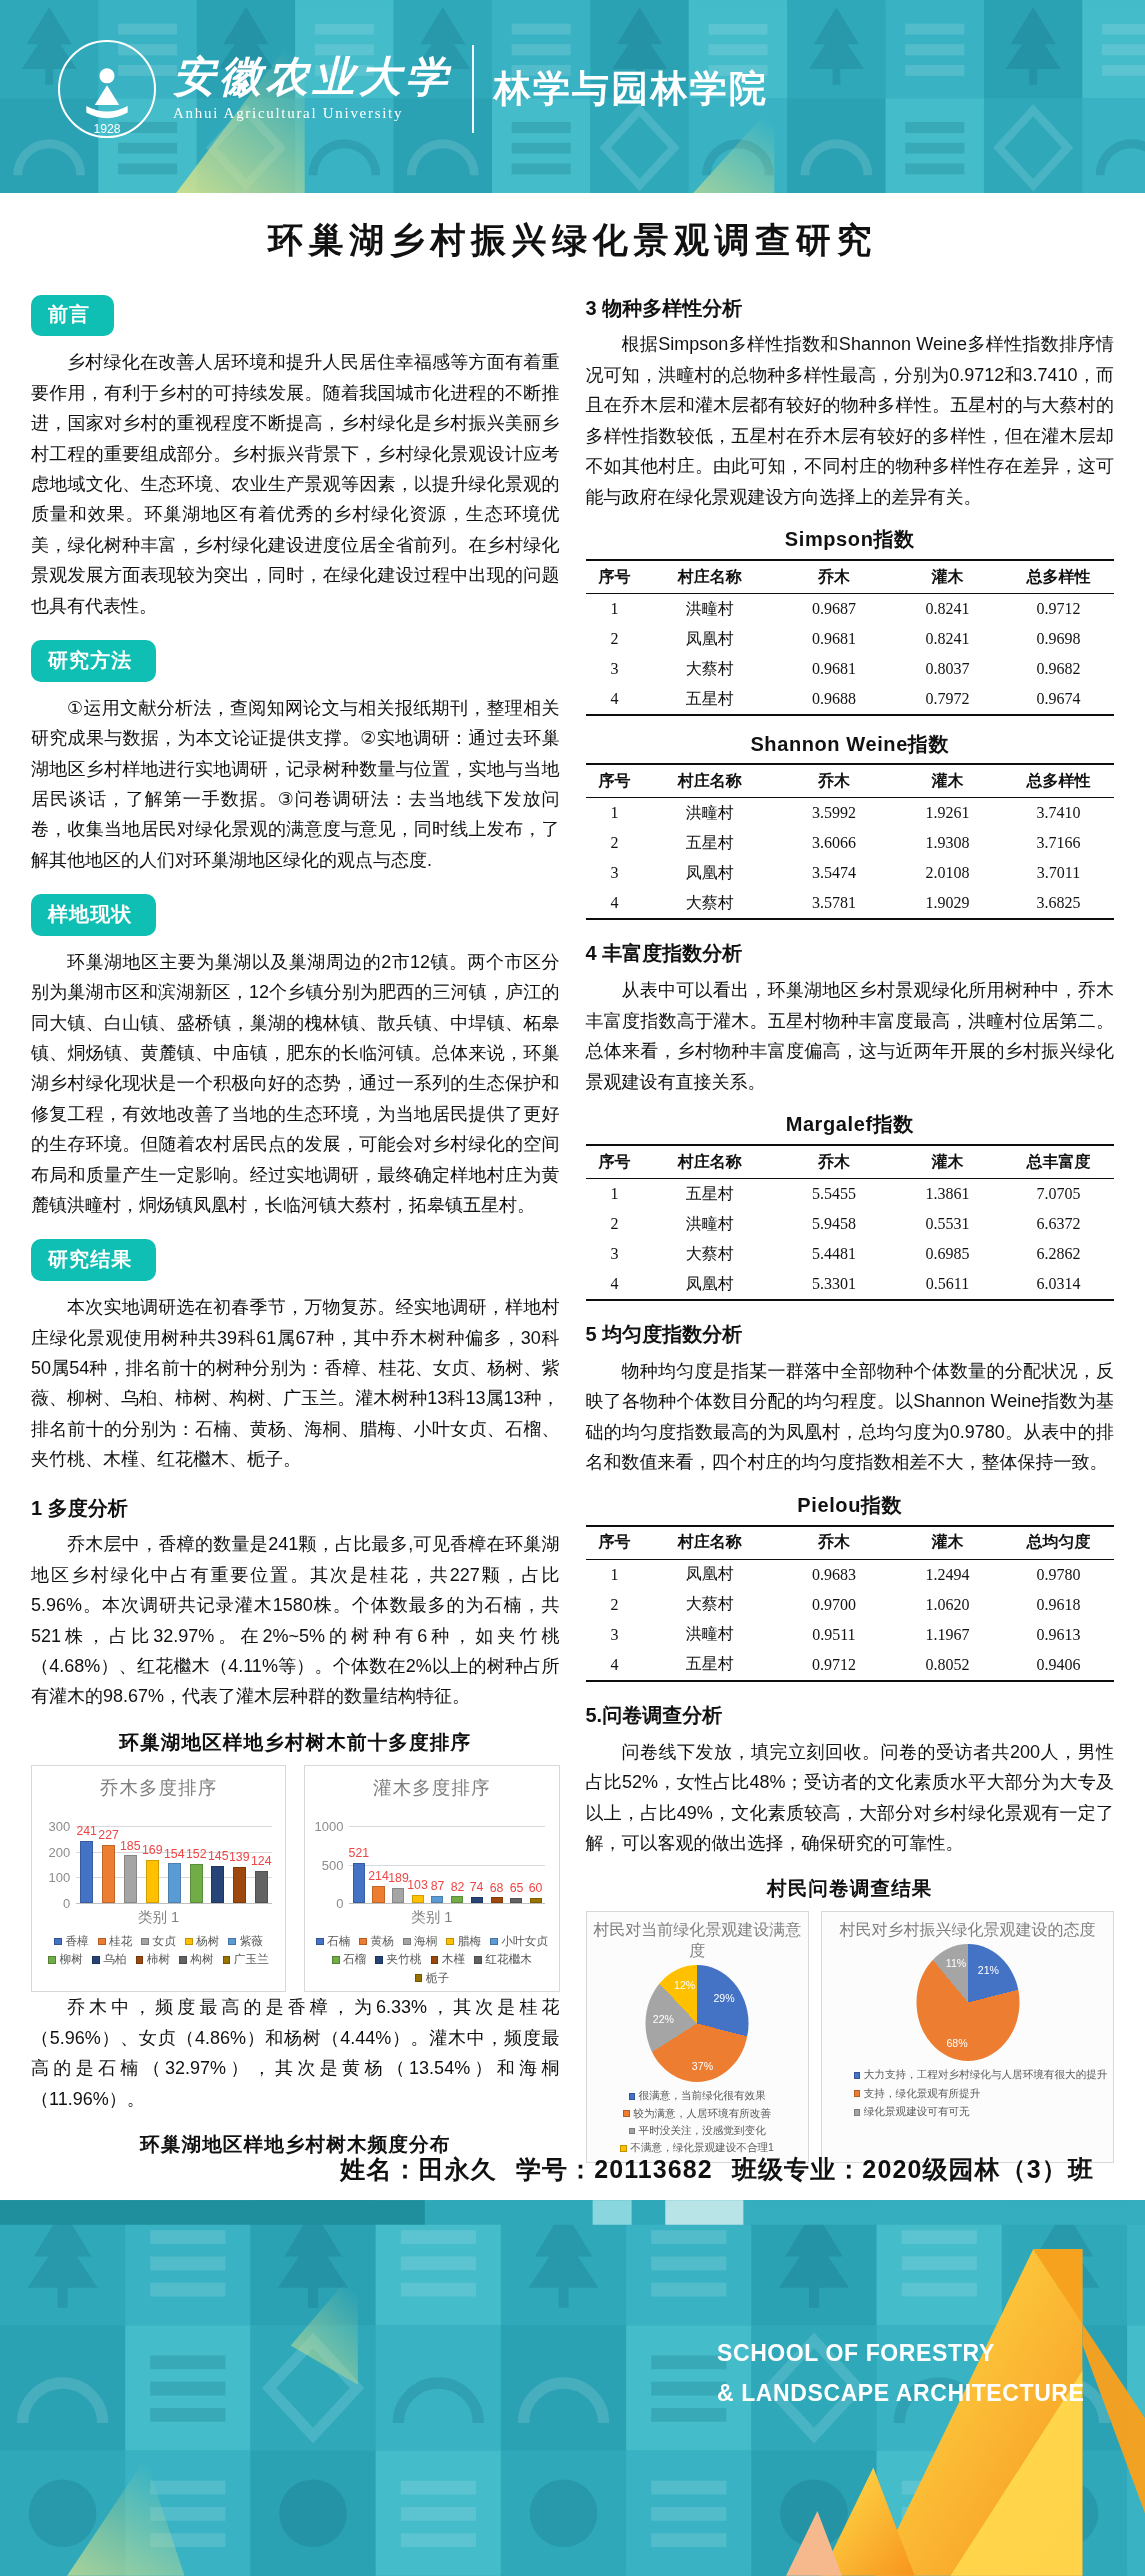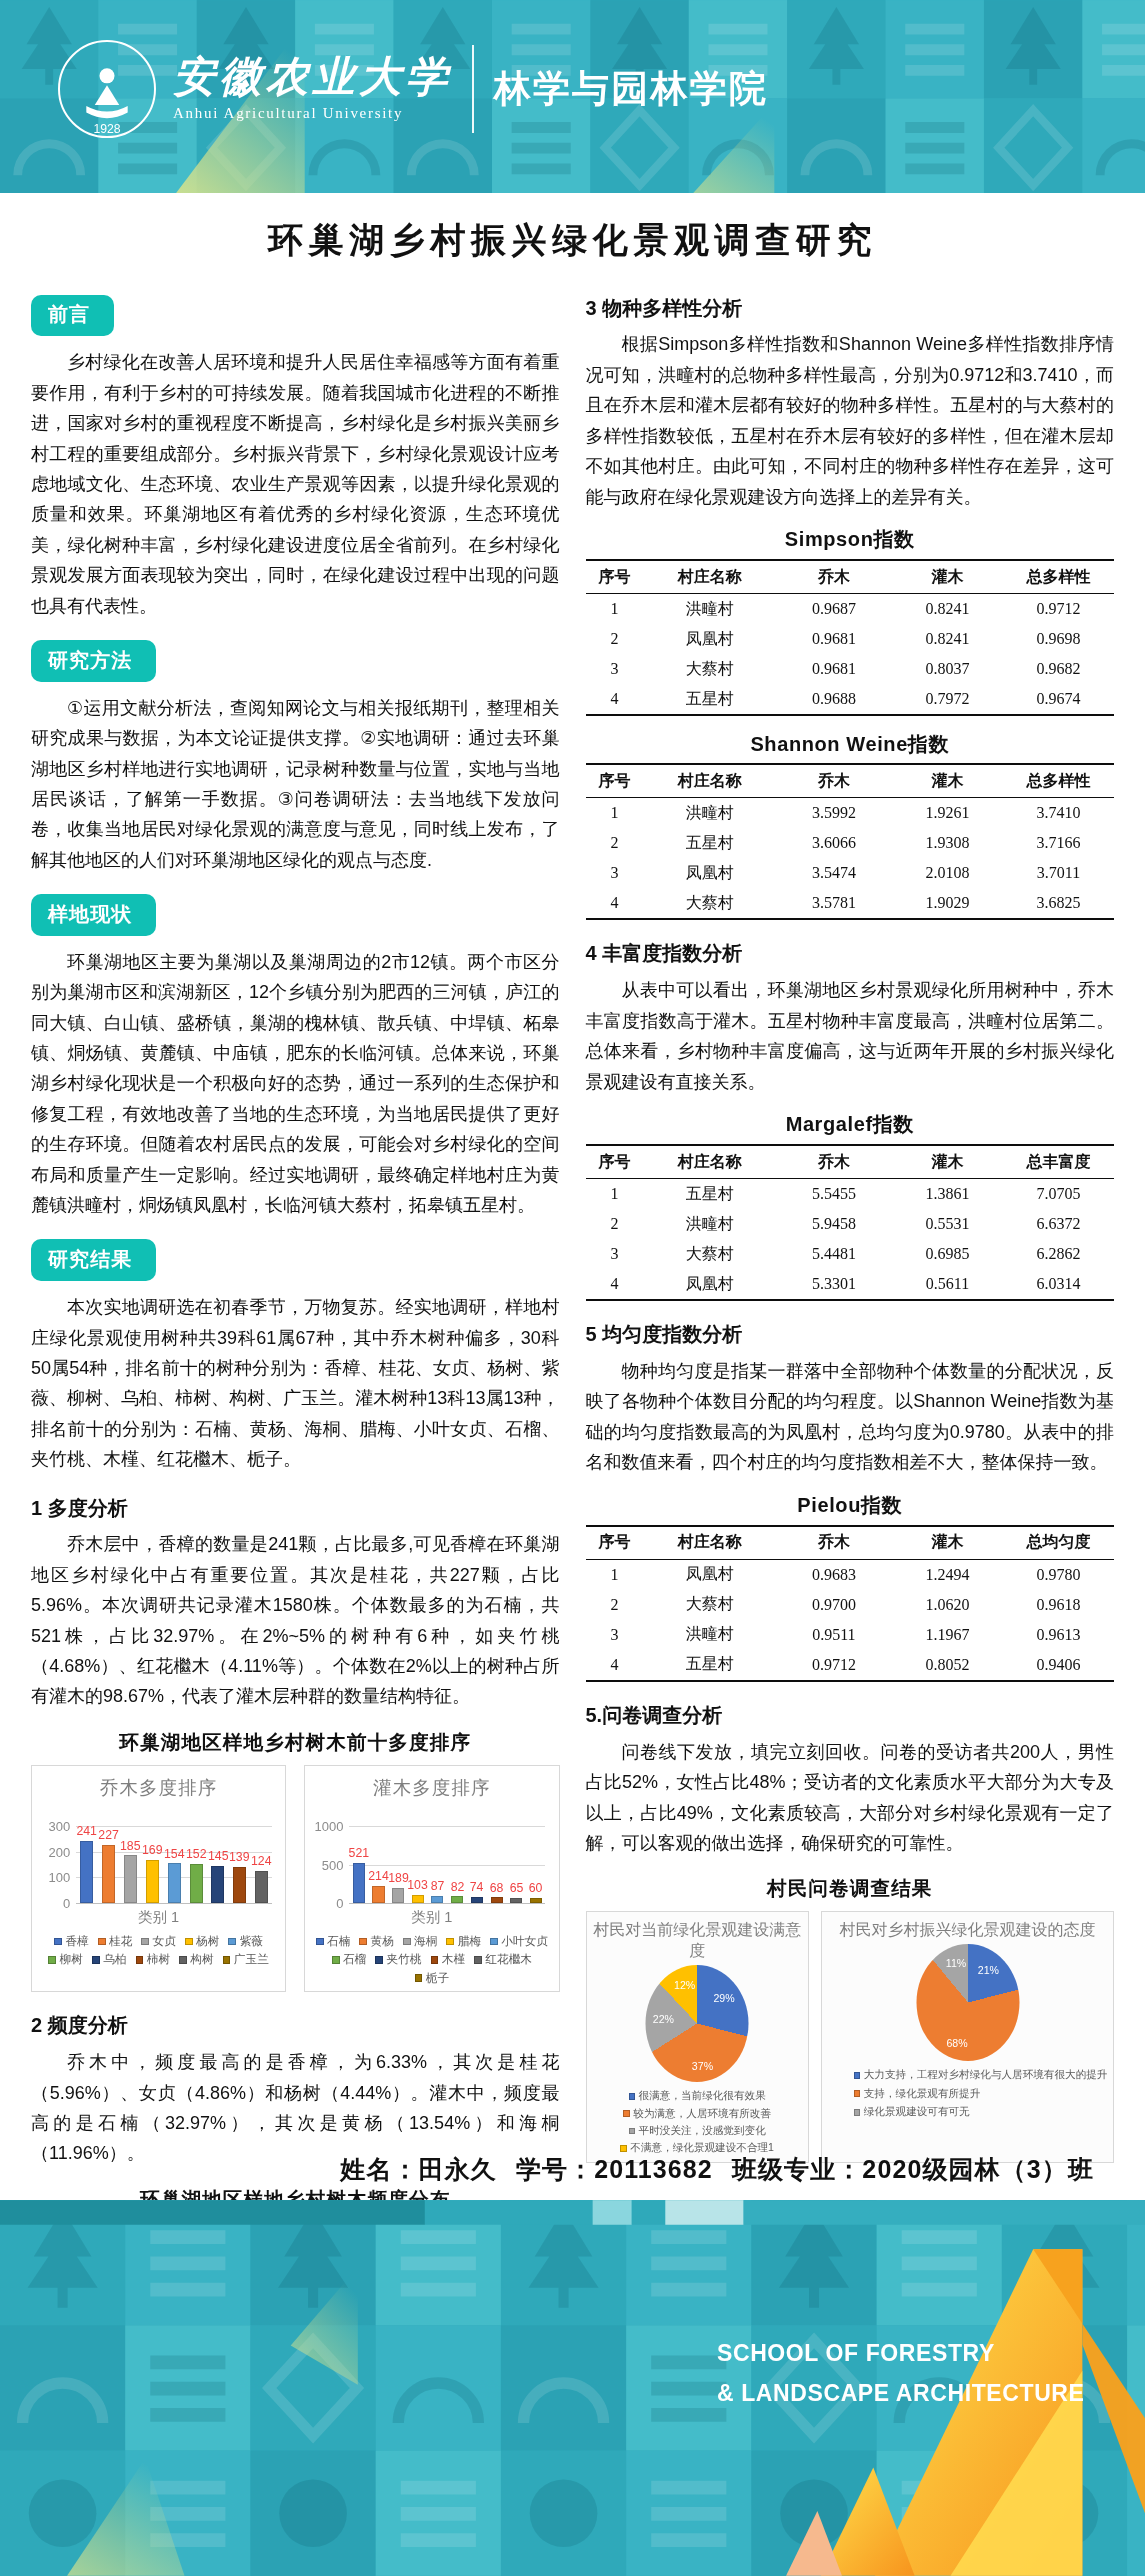--- a/index.html
+++ b/index.html
@@ -355,7 +355,6 @@
             </div>
         </div>
 
-        <div class="sub-heading">2 频度分析</div>
         <p class="para">乔木中，频度最高的是香樟，为6.33%，其次是桂花（5.96%）、女贞（4.86%）和杨树（4.44%）。灌木中，频度最高的是石楠（32.97%），其次是黄杨（13.54%）和海桐（11.96%）。</p>
 
         <div class="group-caption">环巢湖地区样地乡村树木频度分布</div>

